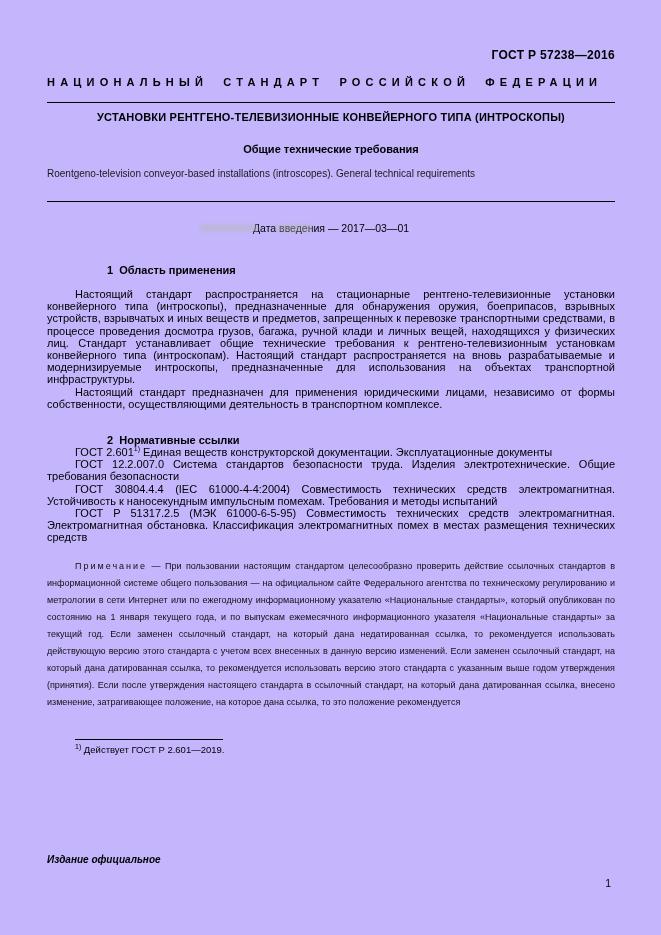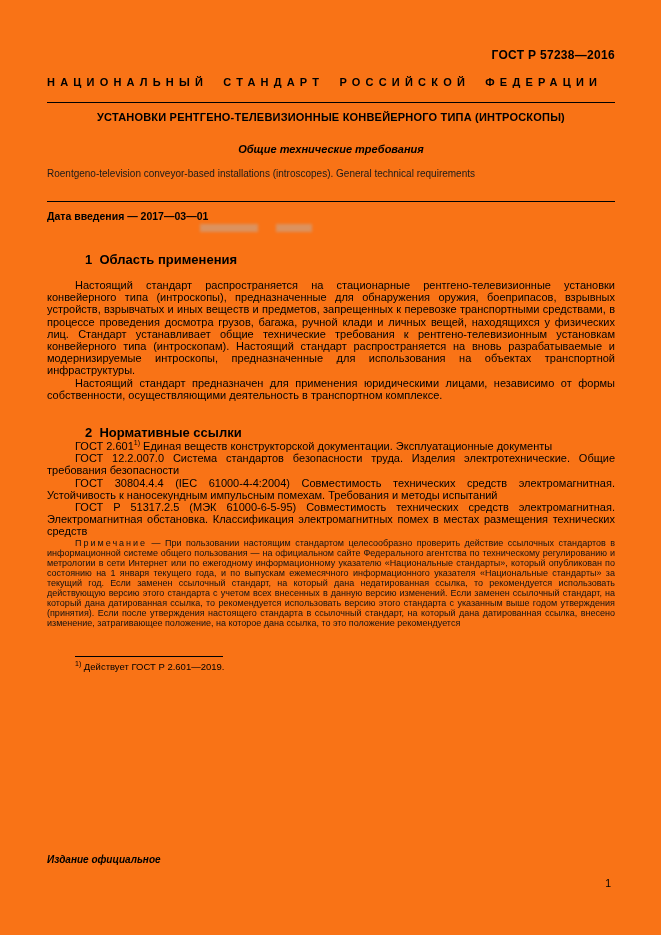--- a/index.html
+++ b/index.html
@@ -10,7 +10,7 @@
     font-family:"Liberation Sans","DejaVu Sans",sans-serif;
     color:#000; position:relative; overflow:hidden;
   }
-  .page { position:relative; width:661px; height:935px; padding:48px 46px 0 47px; background:#f97316; }
+  .page { position:relative; width:661px; height:935px; padding:48px 46px 0 47px; background:#c4b5fd; }
 
   .doc-number { font-size:12px; font-weight:bold; text-align:right; letter-spacing:.3px; }
   .federation { margin-top:14px; font-size:11px; font-weight:bold; letter-spacing:5.2px; word-spacing:7px; white-space:nowrap; }

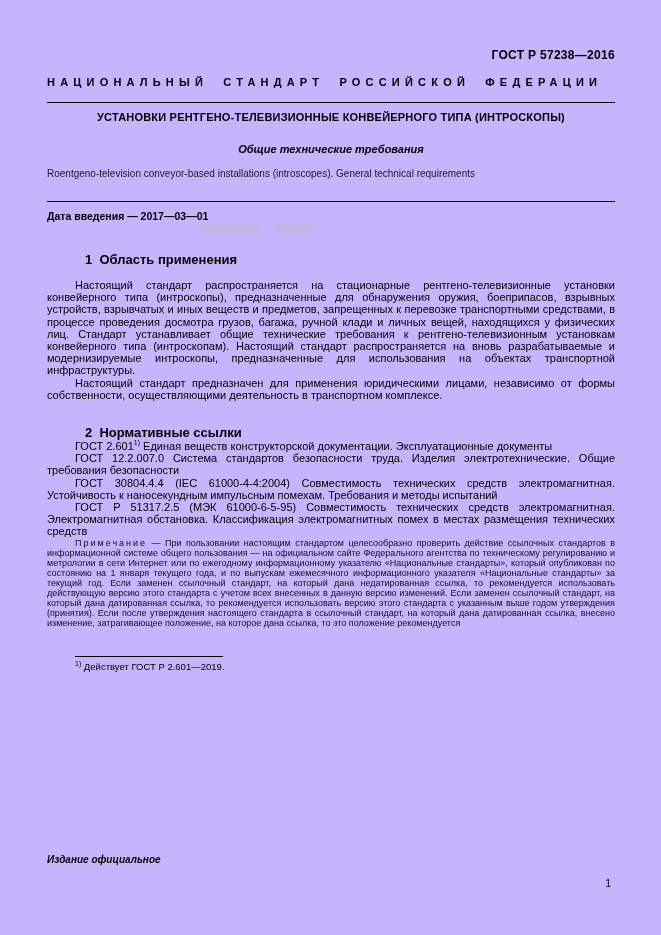--- a/index.html
+++ b/index.html
@@ -19,7 +19,7 @@
   .rule-mid { margin-top:22px; }
 
   .title-main { margin-top:8px; text-align:center; font-weight:bold; font-size:11px; letter-spacing:.2px; }
-  .title-sub  { margin-top:20px; text-align:center; font-weight:bold; font-size:11px;font-style:italic; }
+  .title-sub  { margin-top:20px; text-align:center; font-weight:bold; font-size:11px; }
   .title-en   { margin-top:13px; text-align:left; font-size:10px; color:#1a1a1a; }
 
   .date-line { margin-top:8px; text-align:left; font-weight:bold; font-size:10.5px; }

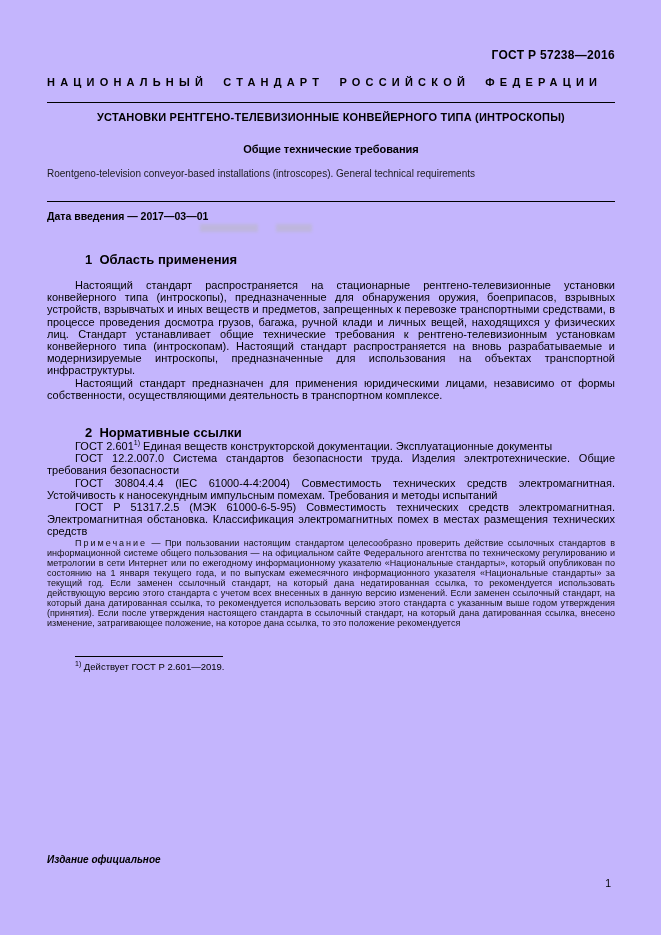--- a/index.html
+++ b/index.html
@@ -22,7 +22,7 @@
   .title-sub  { margin-top:20px; text-align:center; font-weight:bold; font-size:11px; }
   .title-en   { margin-top:13px; text-align:left; font-size:10px; color:#1a1a1a; }
 
-  .date-line { margin-top:8px; text-align:left; font-weight:bold; font-size:10.5px; }
+  .date-line { margin-top:20px; text-align:center; font-weight:normal; font-size:10.5px; }
 
   .section-heading { font-size:13px; font-weight:bold; margin-left:38px; white-space:pre-wrap; }
   .h-scope { margin-top:30px; }

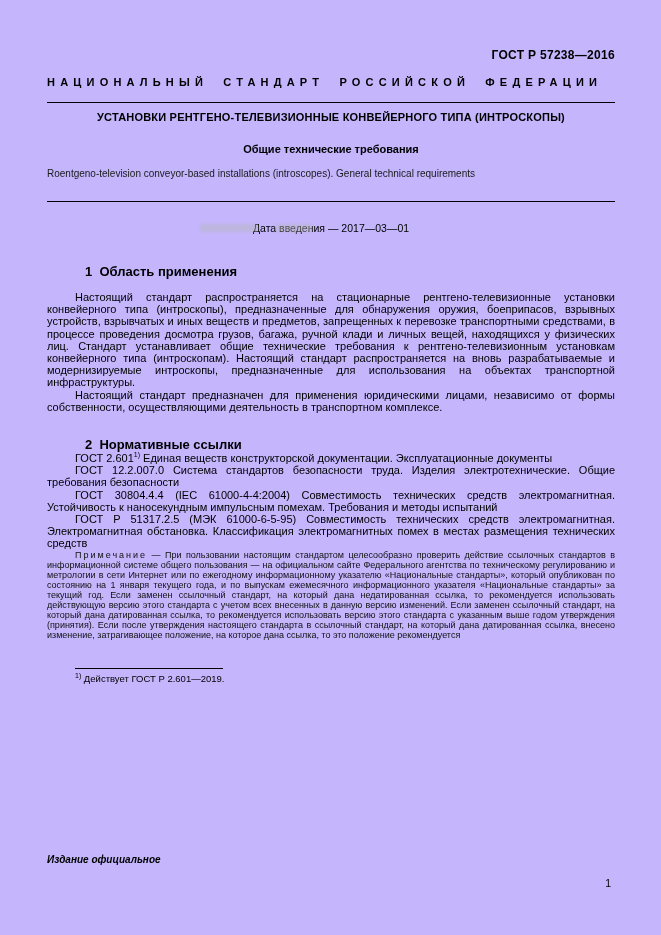--- a/index.html
+++ b/index.html
@@ -24,7 +24,7 @@
 
   .date-line { margin-top:20px; text-align:center; font-weight:normal; font-size:10.5px; }
 
-  .section-heading { font-size:13px; font-weight:bold; margin-left:38px; white-space:pre-wrap; }
+  .section-heading { font-size:11px; font-weight:bold; margin-left:60px; white-space:pre-wrap; }
   .h-scope { margin-top:30px; }
   .h-refs  { margin-top:24px; }
 

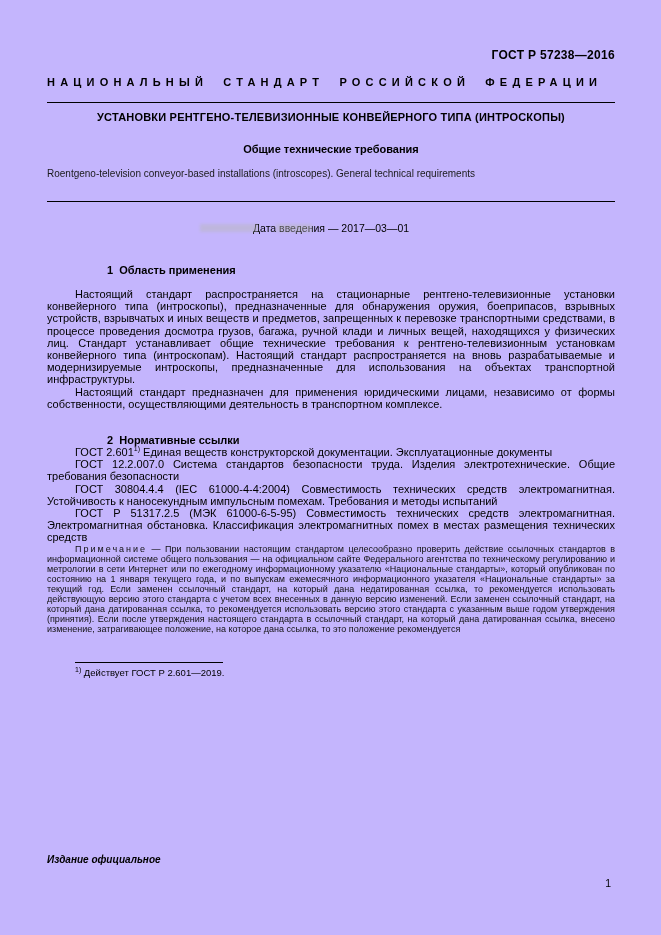--- a/index.html
+++ b/index.html
@@ -31,7 +31,7 @@
   .par, .ref { font-size:11px; line-height:12.2px; text-align:justify; text-indent:28px; }
   .first-par { margin-top:12px; }
 
-  .note { font-size:9px; line-height:10px; text-align:justify; text-indent:28px; color:#111; }
+  .note { margin-top:14px; font-size:9px; line-height:17px; text-align:justify; text-indent:28px; color:#111; }
   .note-label { letter-spacing:2px; }
 
   sup { font-size:7px; vertical-align:super; line-height:0; }

